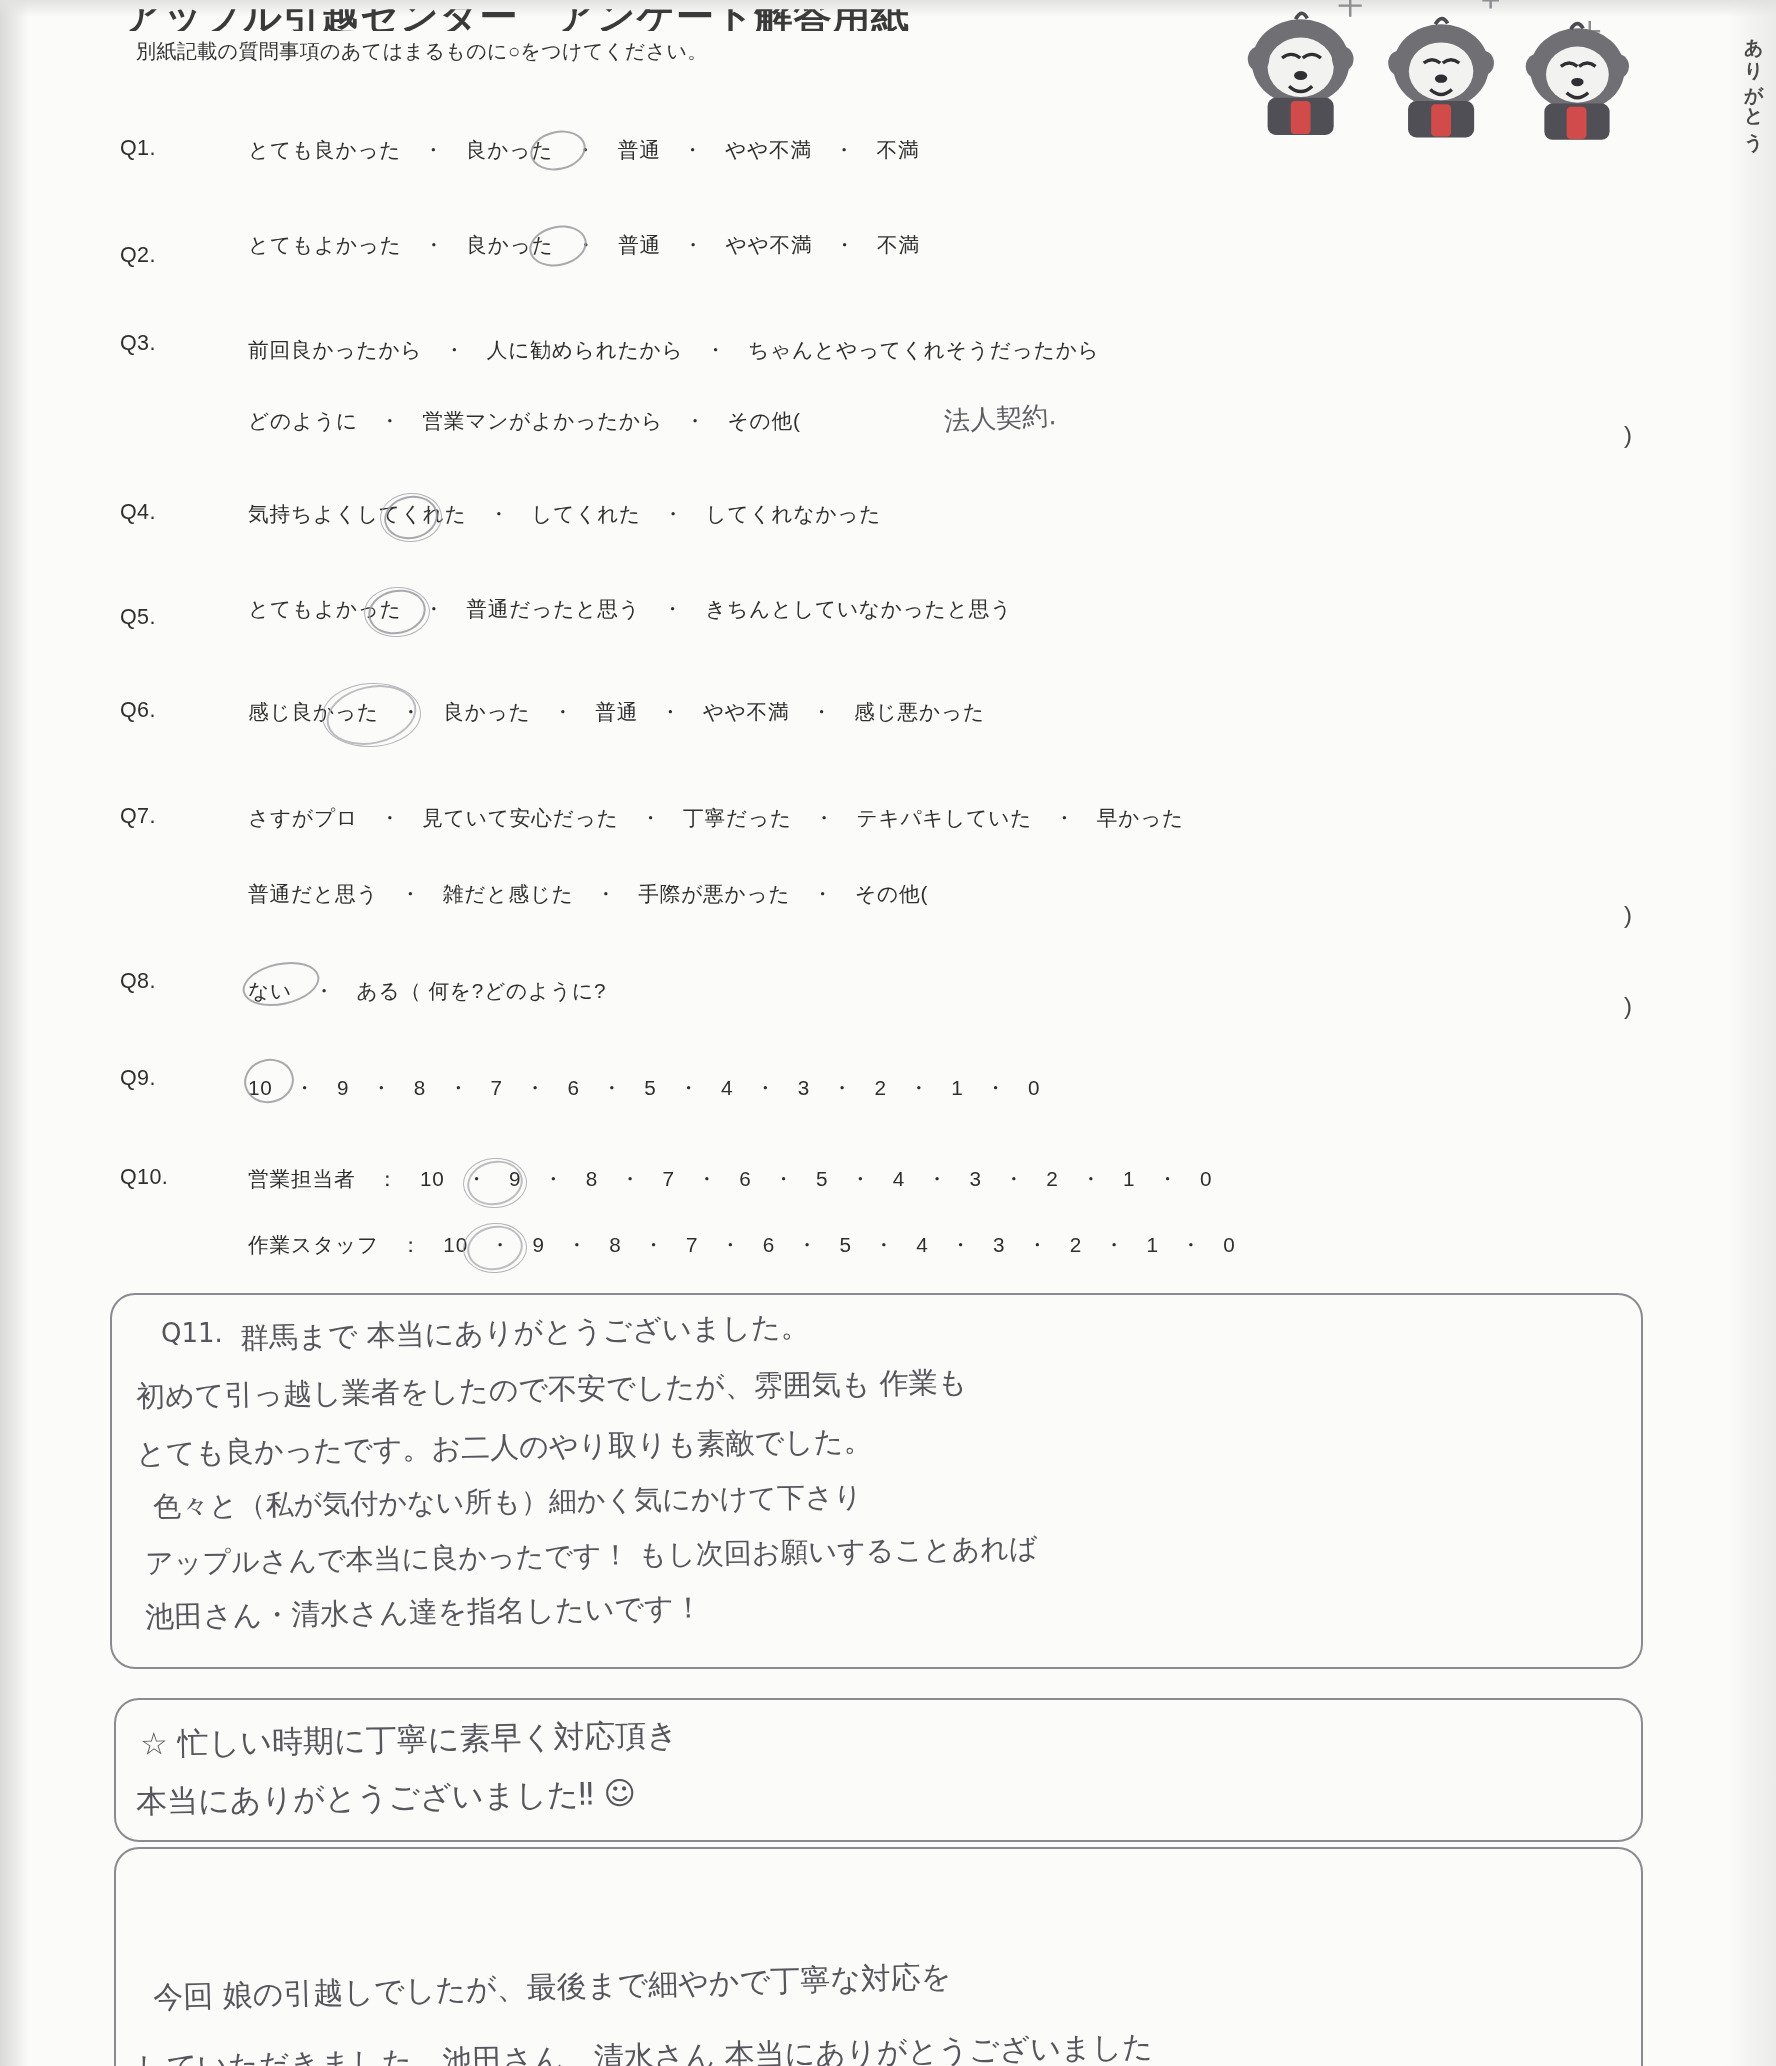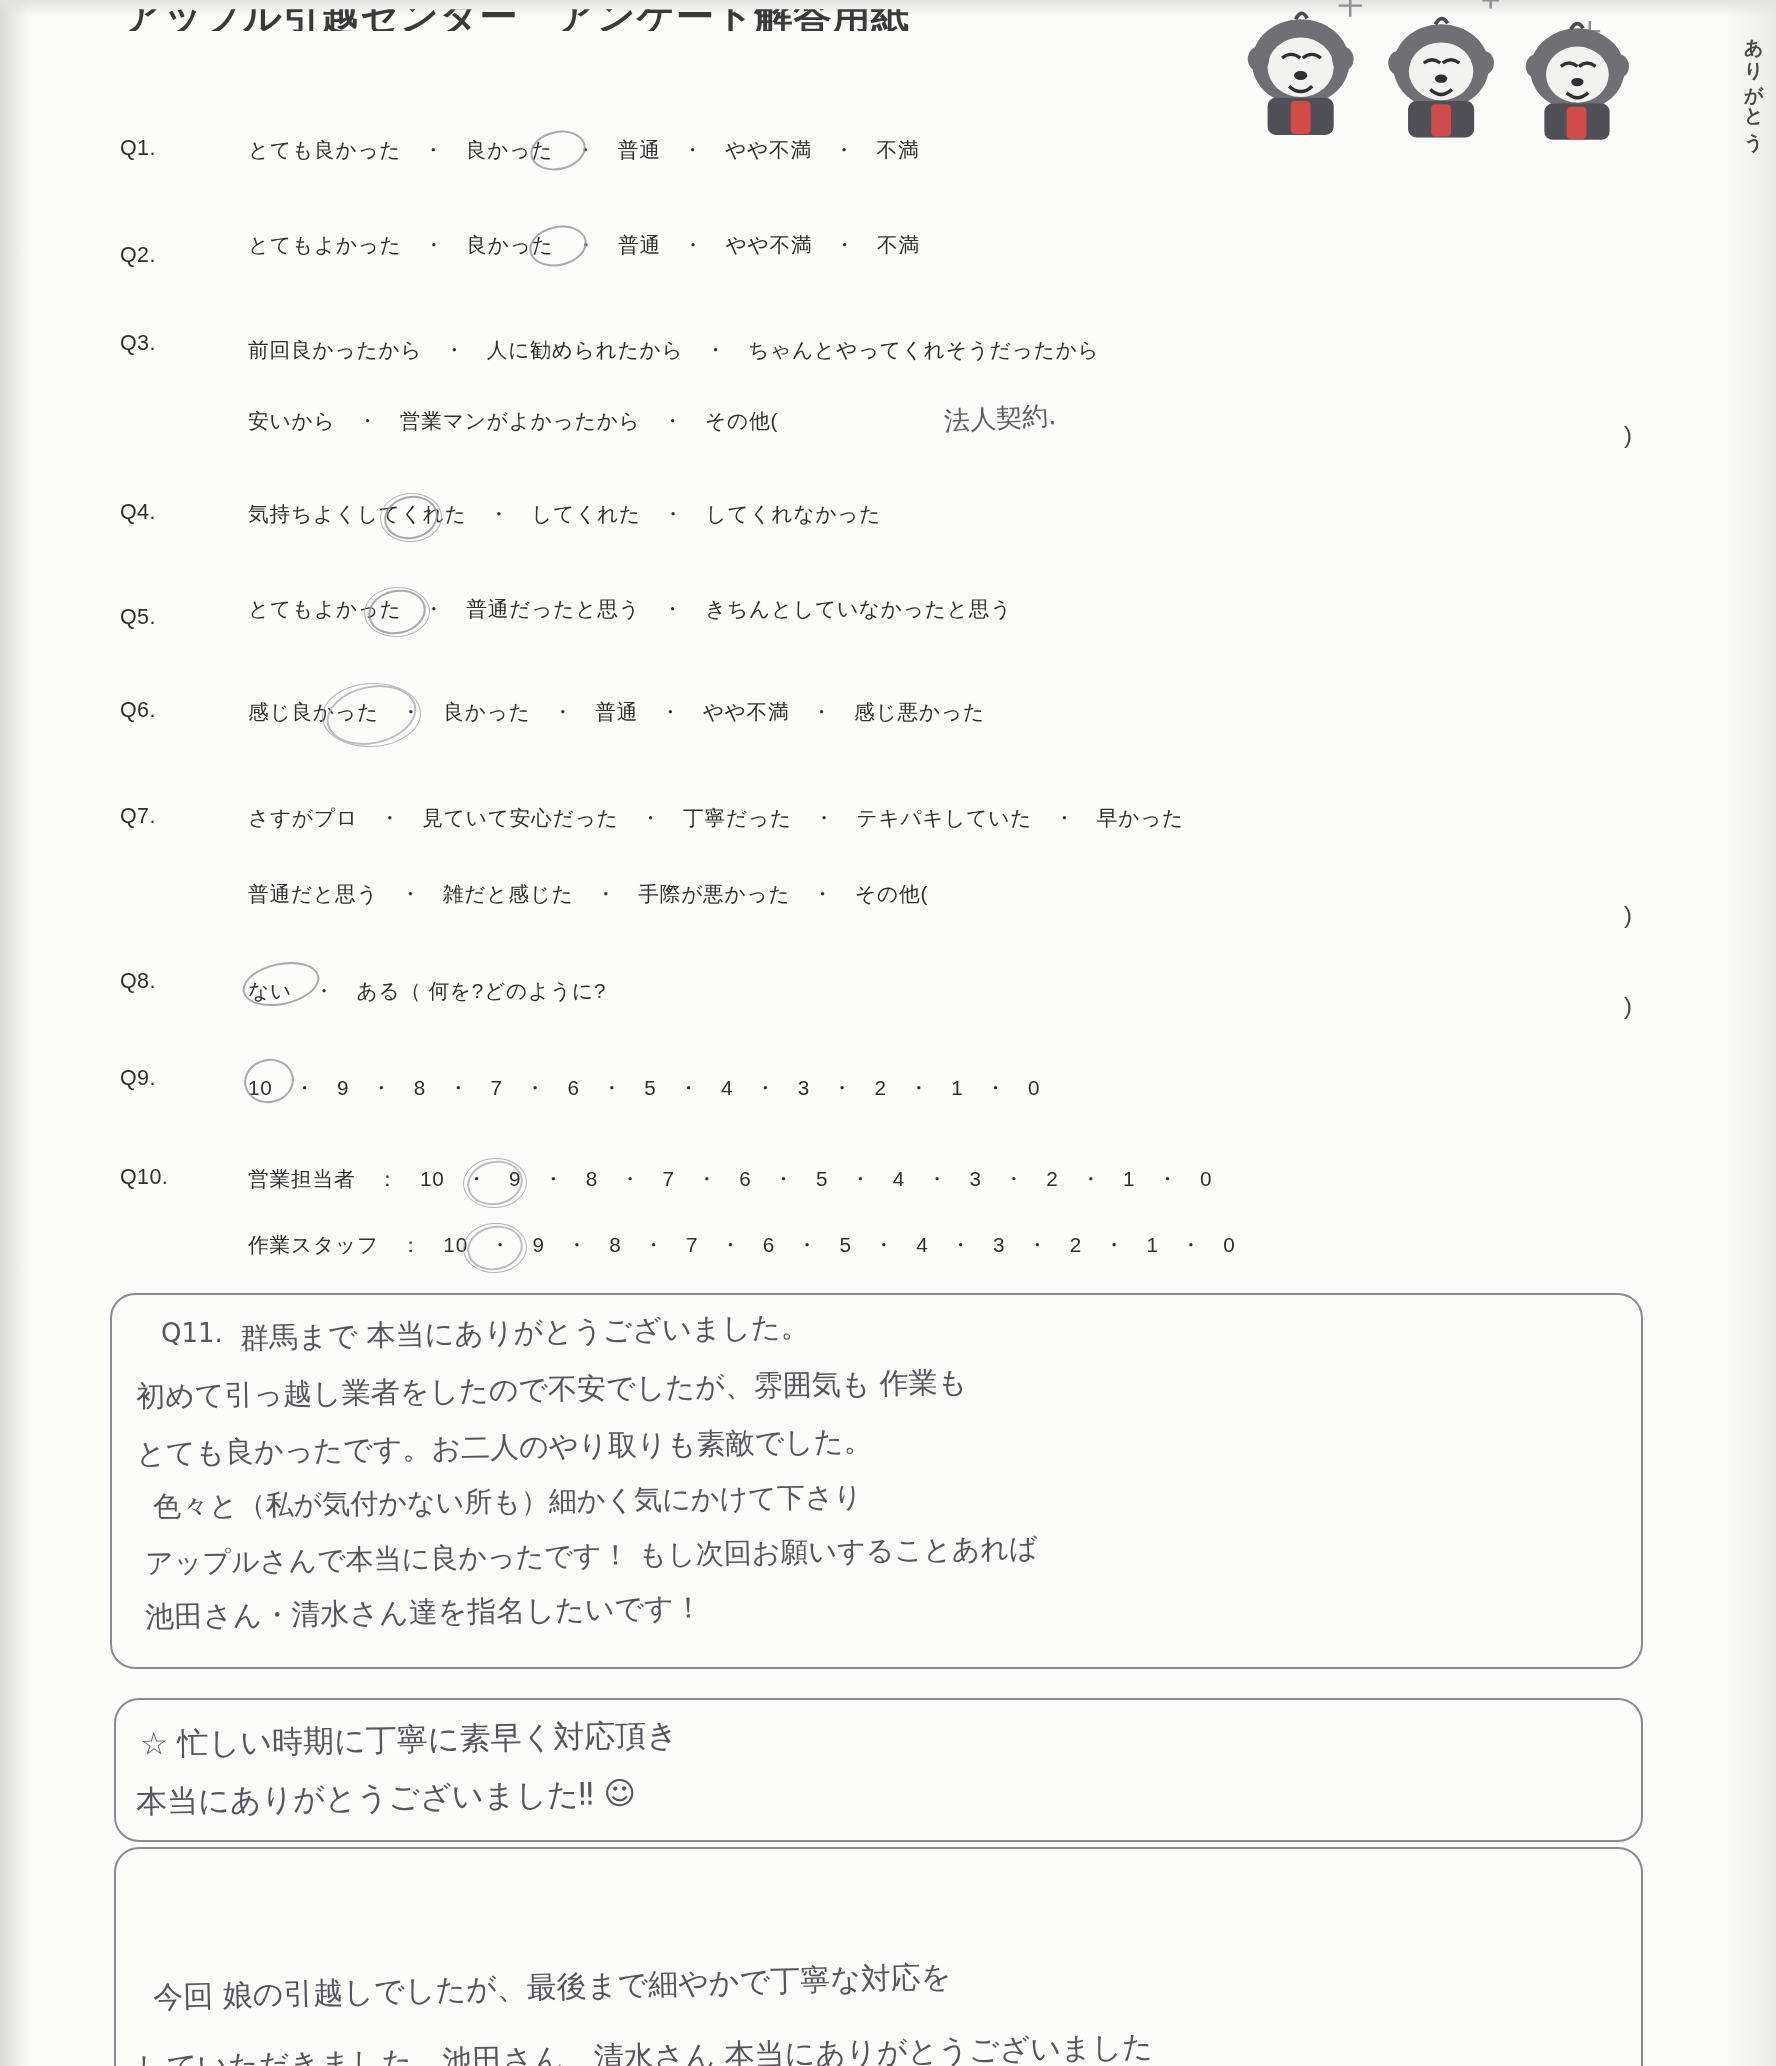--- a/index.html
+++ b/index.html
@@ -168,6 +168,7 @@
   <div class="masthead">
     <span class="cut">アップル引越センター　アンケート解答用紙</span>
   </div>
+  <div class="subtitle">別紙記載の質問事項のあてはまるものに○をつけてください。</div>
 
   <svg class="mascots" viewBox="0 0 1180 460">
     <g fill="none" stroke="#5c5c60" stroke-width="7">

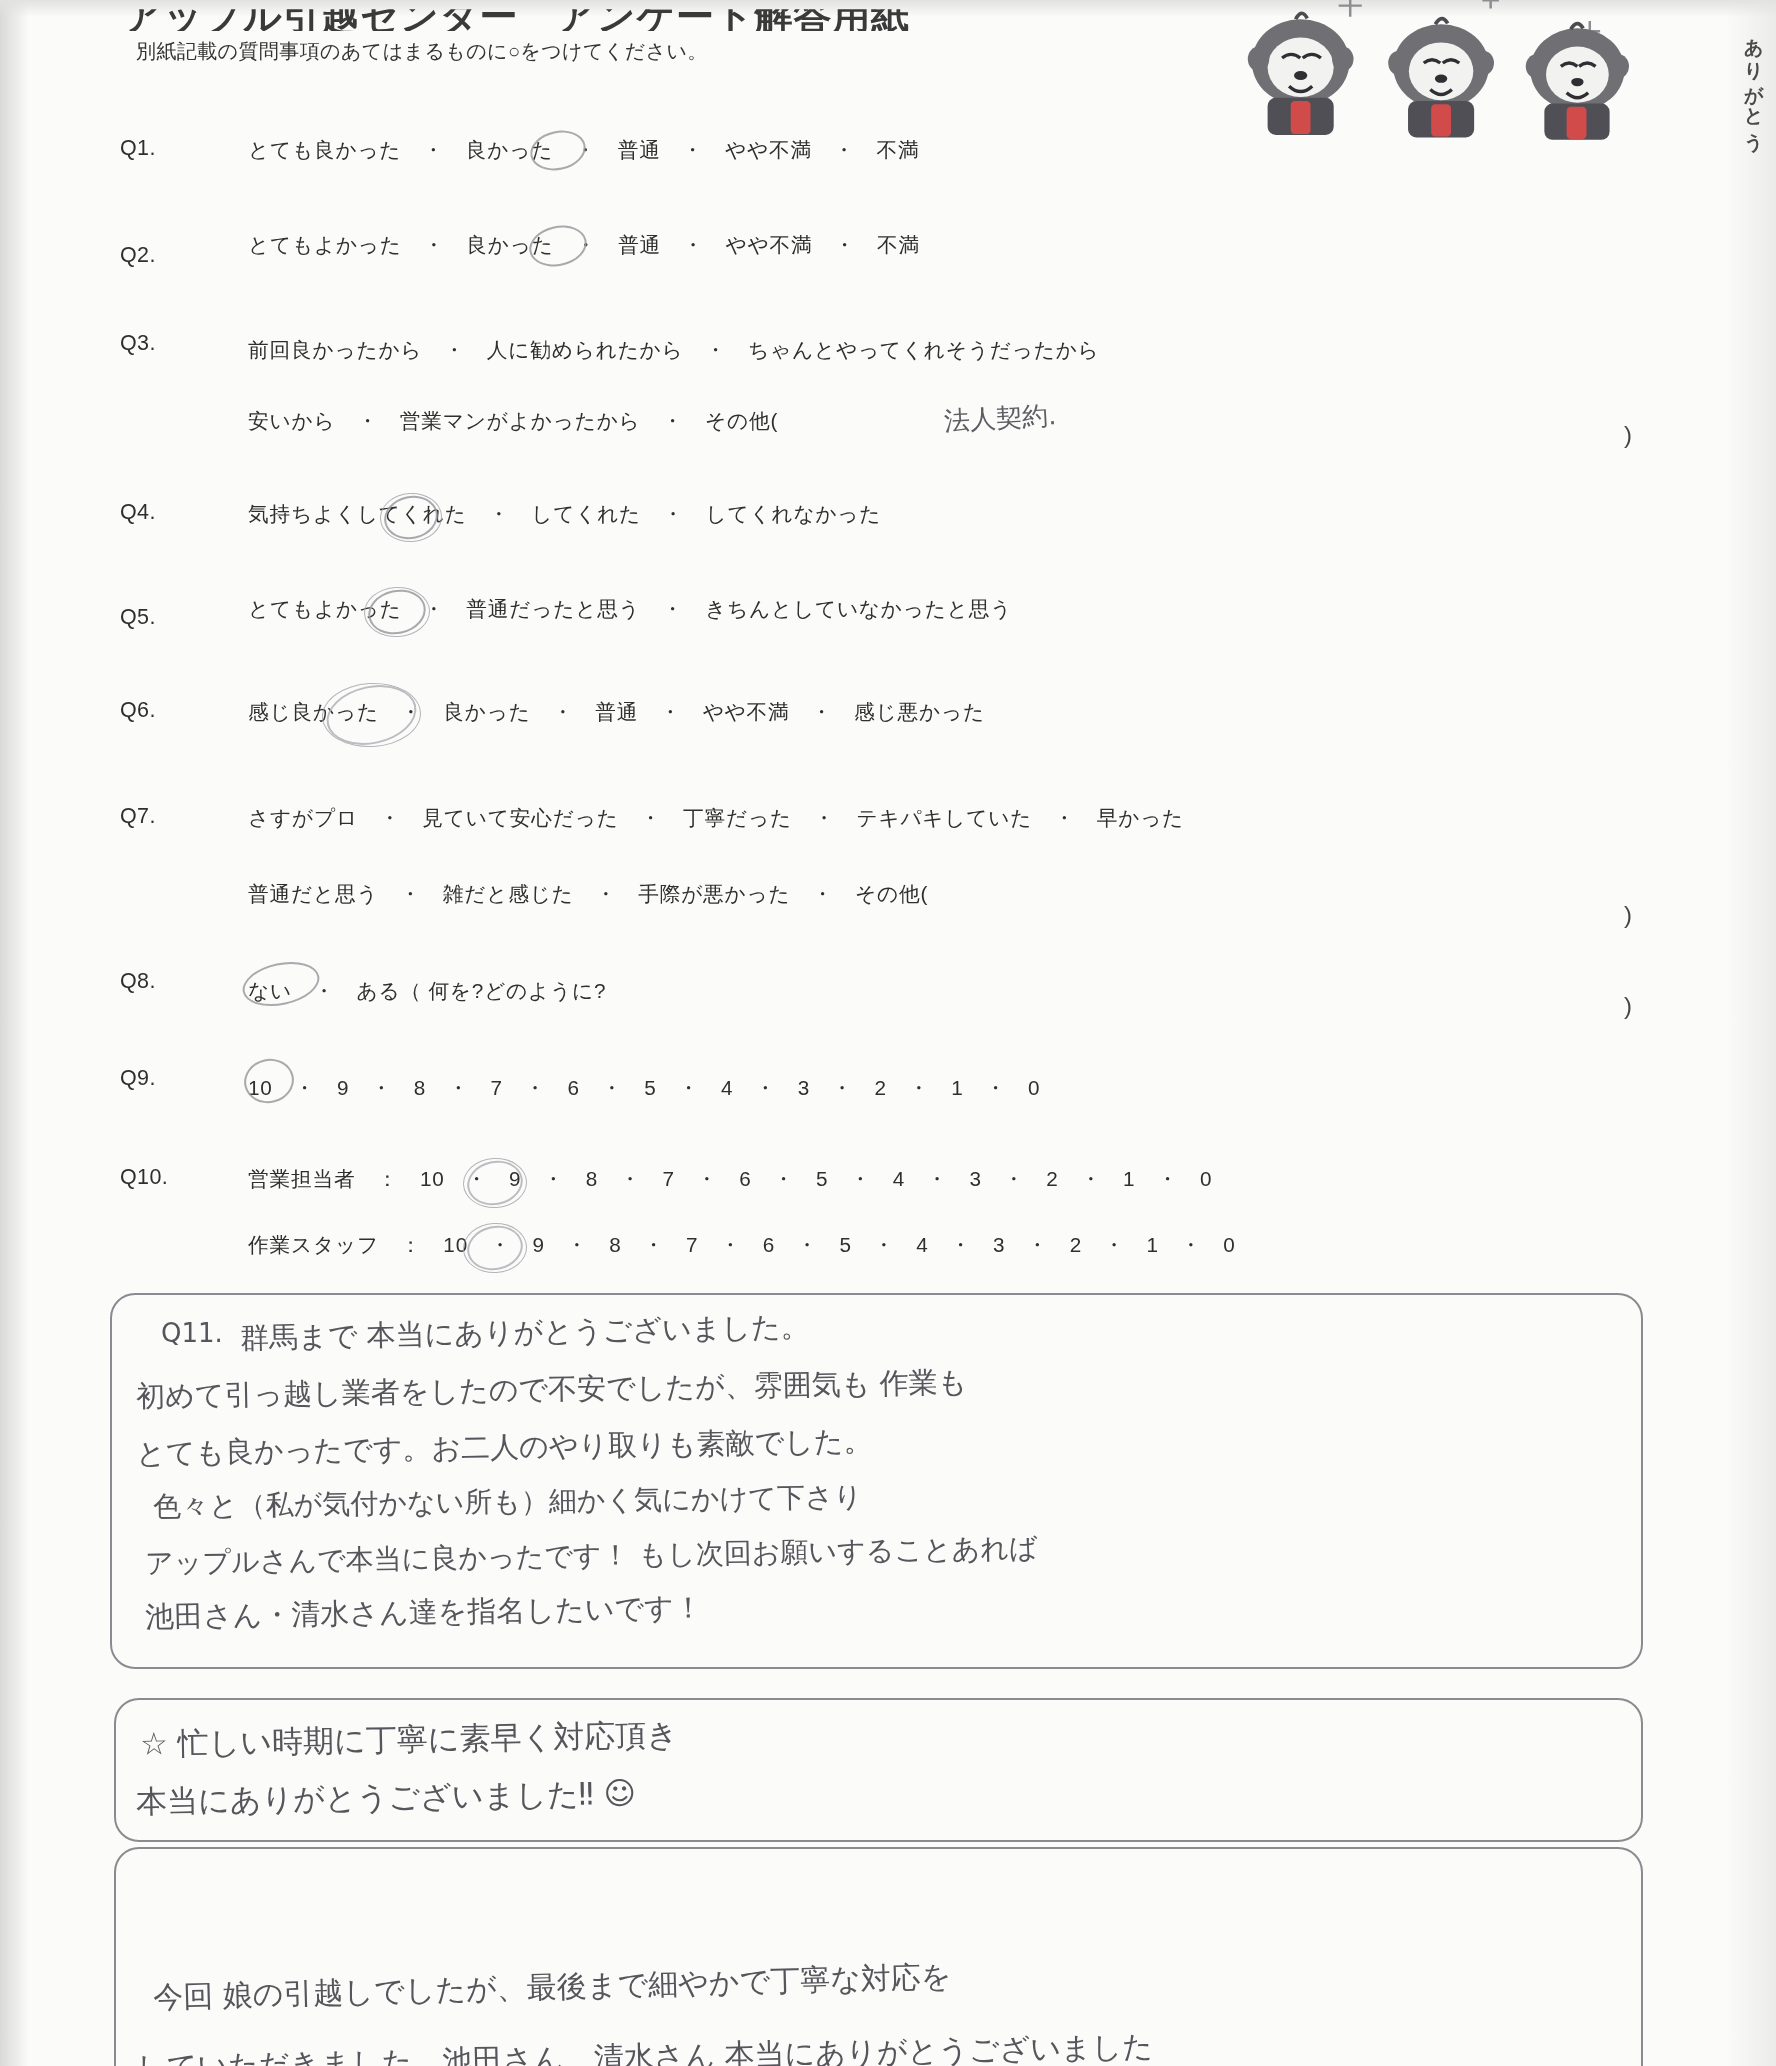--- a/index.html
+++ b/index.html
@@ -242,7 +242,7 @@
   <div class="q-block" style="top:331px">
     <span class="q-label" style="top:0">Q3.</span>
     <span class="q-line" style="top:5px">前回良かったから　・　人に勧められたから　・　ちゃんとやってくれそうだったから</span>
-    <span class="q-line" style="top:76px">安いから　・　営業マンがよかったから　・　その他(</span>
+    <span class="q-line" style="top:76px">どのように　・　営業マンがよかったから　・　その他(</span>
   </div>
   <div class="hand" style="left:944px; top:401px; font-size:26px;">法人契約.</div>
   <div class="paren-right" style="left:1624px; top:421px;">)</div>

